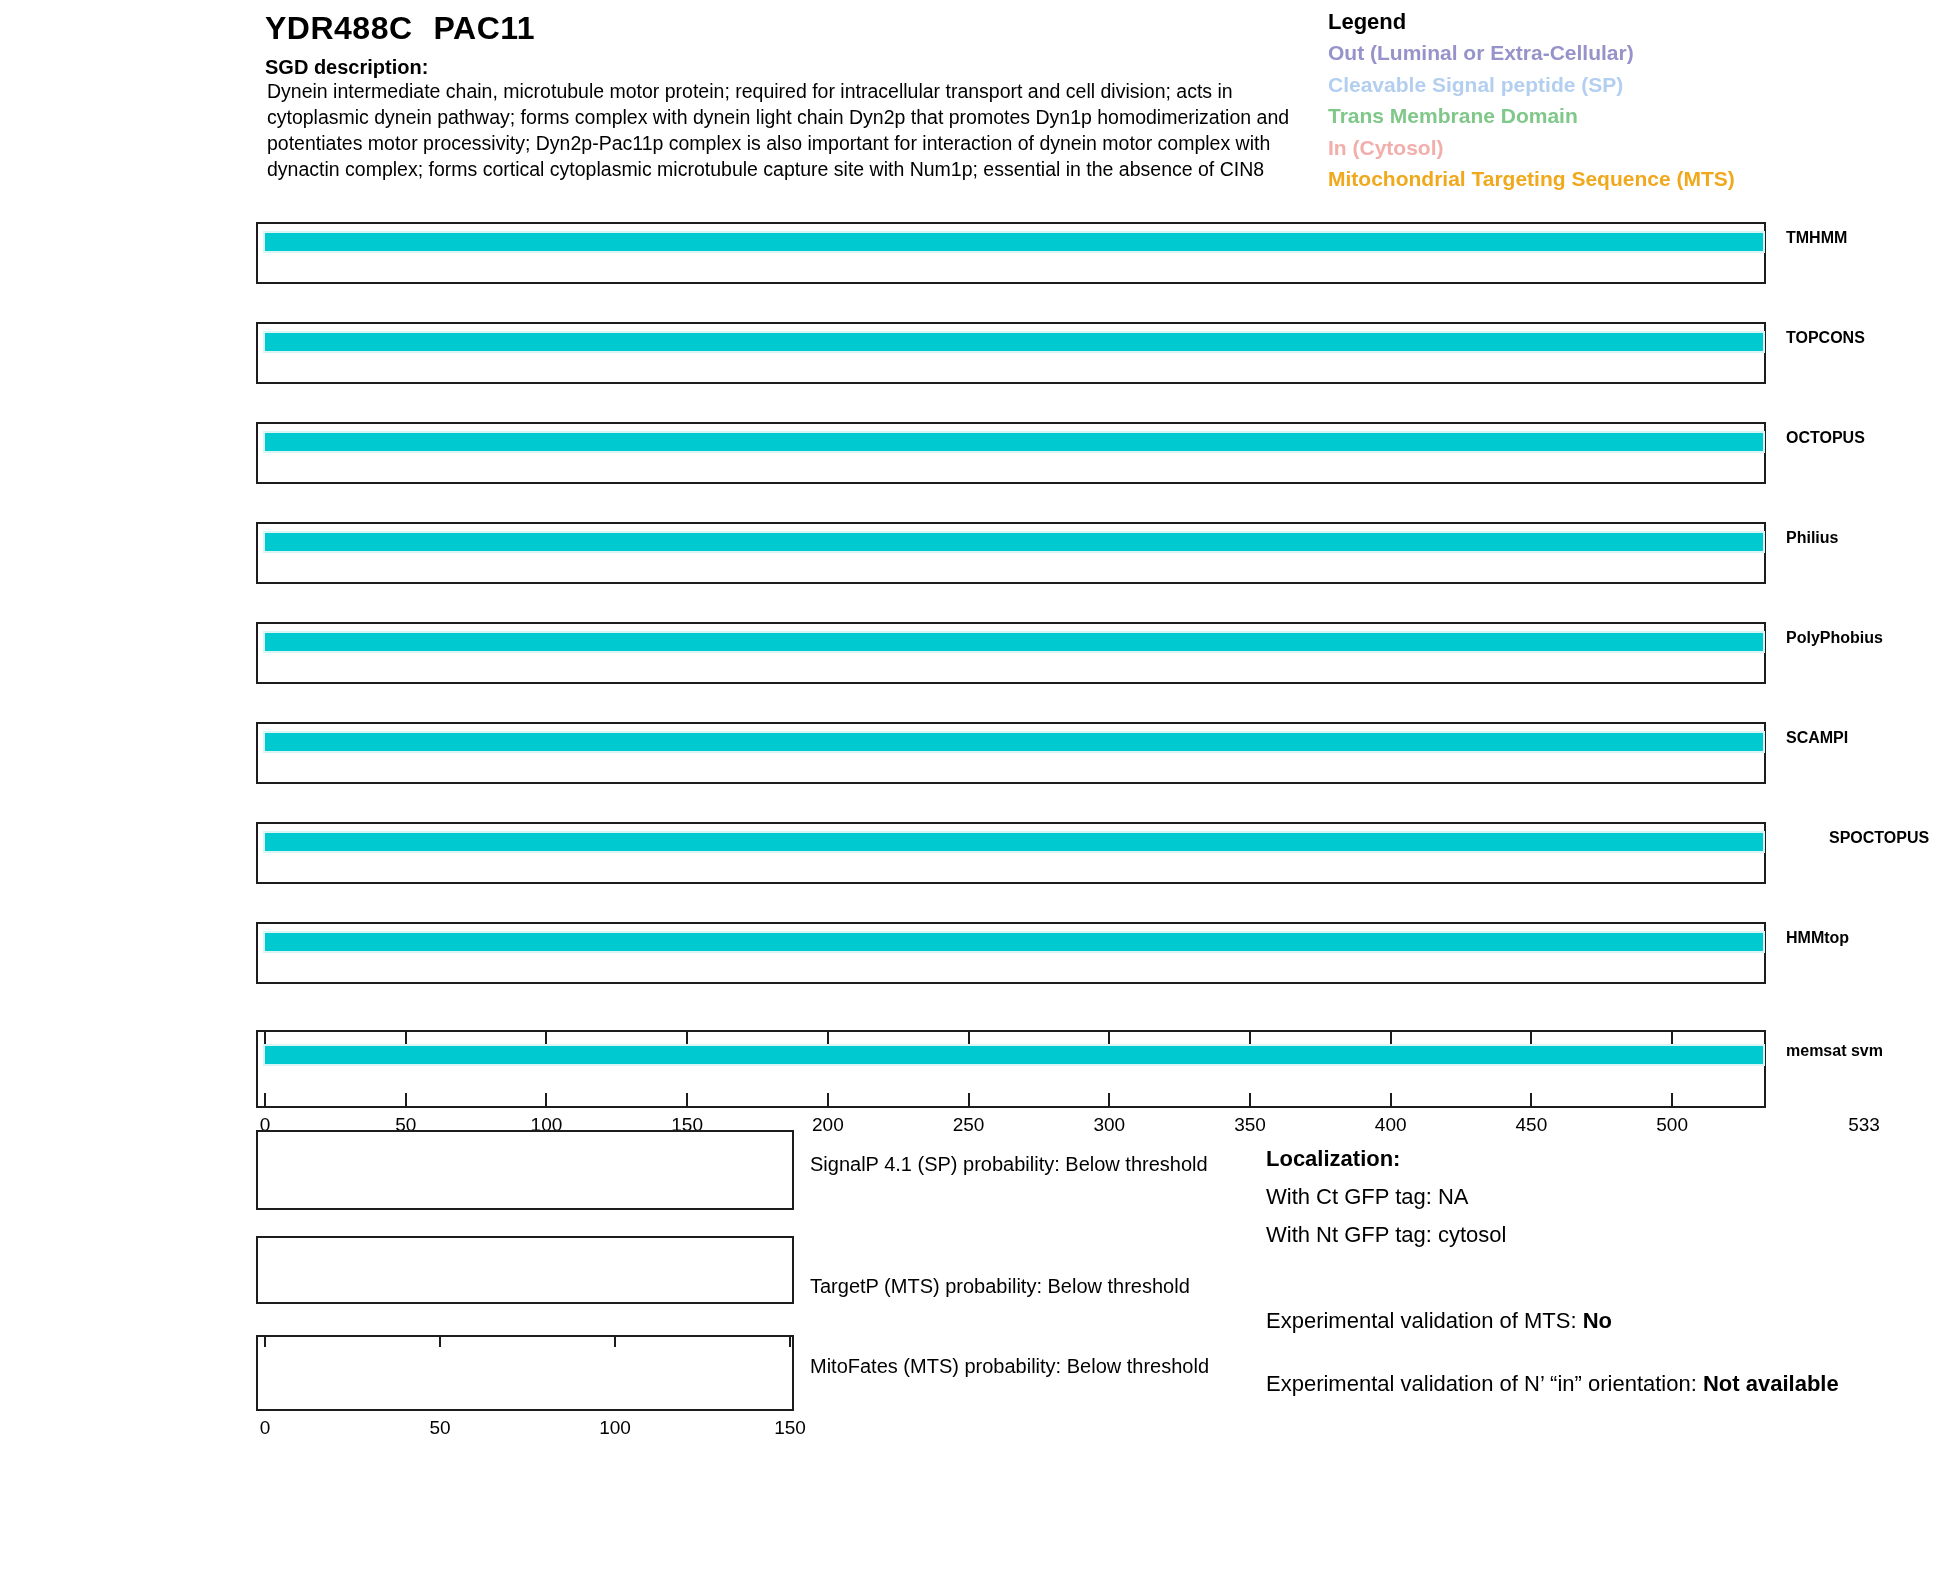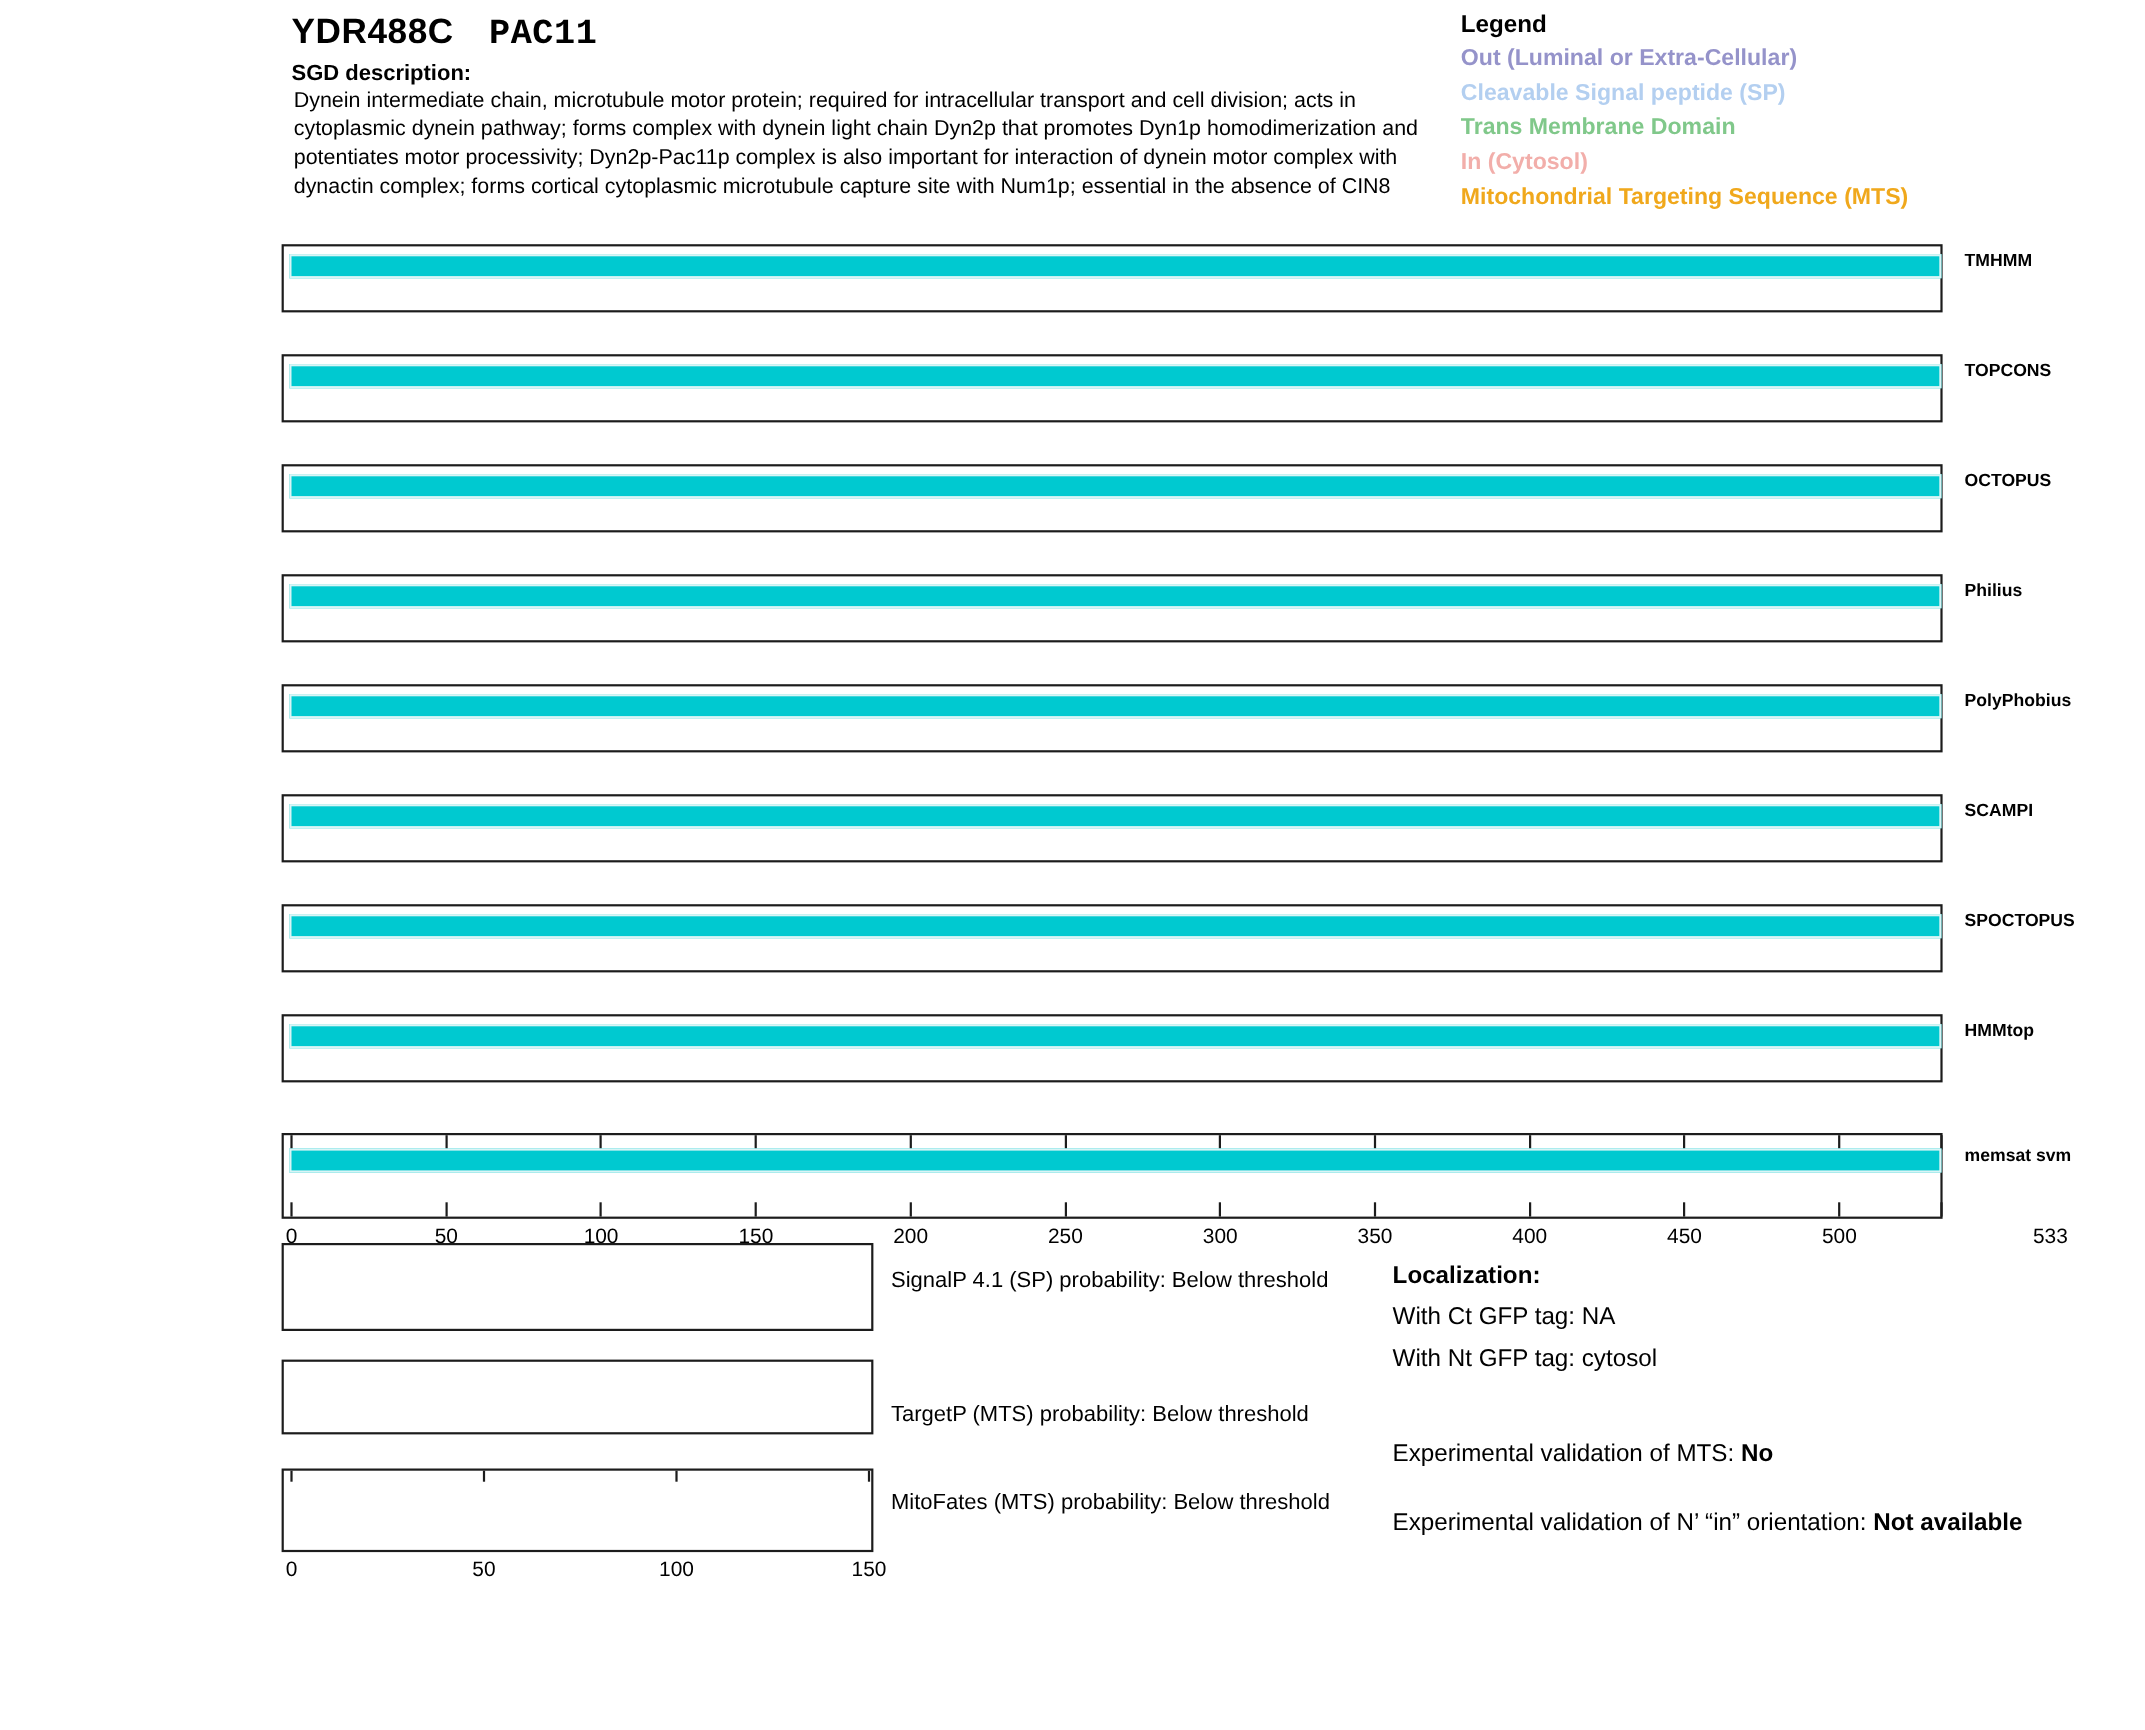--- a/index.html
+++ b/index.html
@@ -8,7 +8,7 @@
 
   
   .title{position:absolute;left:265px;top:10px;font-size:32px;font-weight:bold;letter-spacing:0.5px;}
-  .title .gene{margin-left:32px;font-family:Liberation Mono, monospace;}
+  .title .gene{margin-left:21px;}
   .sgd-label{position:absolute;left:265px;top:56px;font-size:20px;font-weight:bold;}
   .sgd-desc{position:absolute;left:267px;top:78px;width:1040px;font-size:19.5px;line-height:26px;}
 

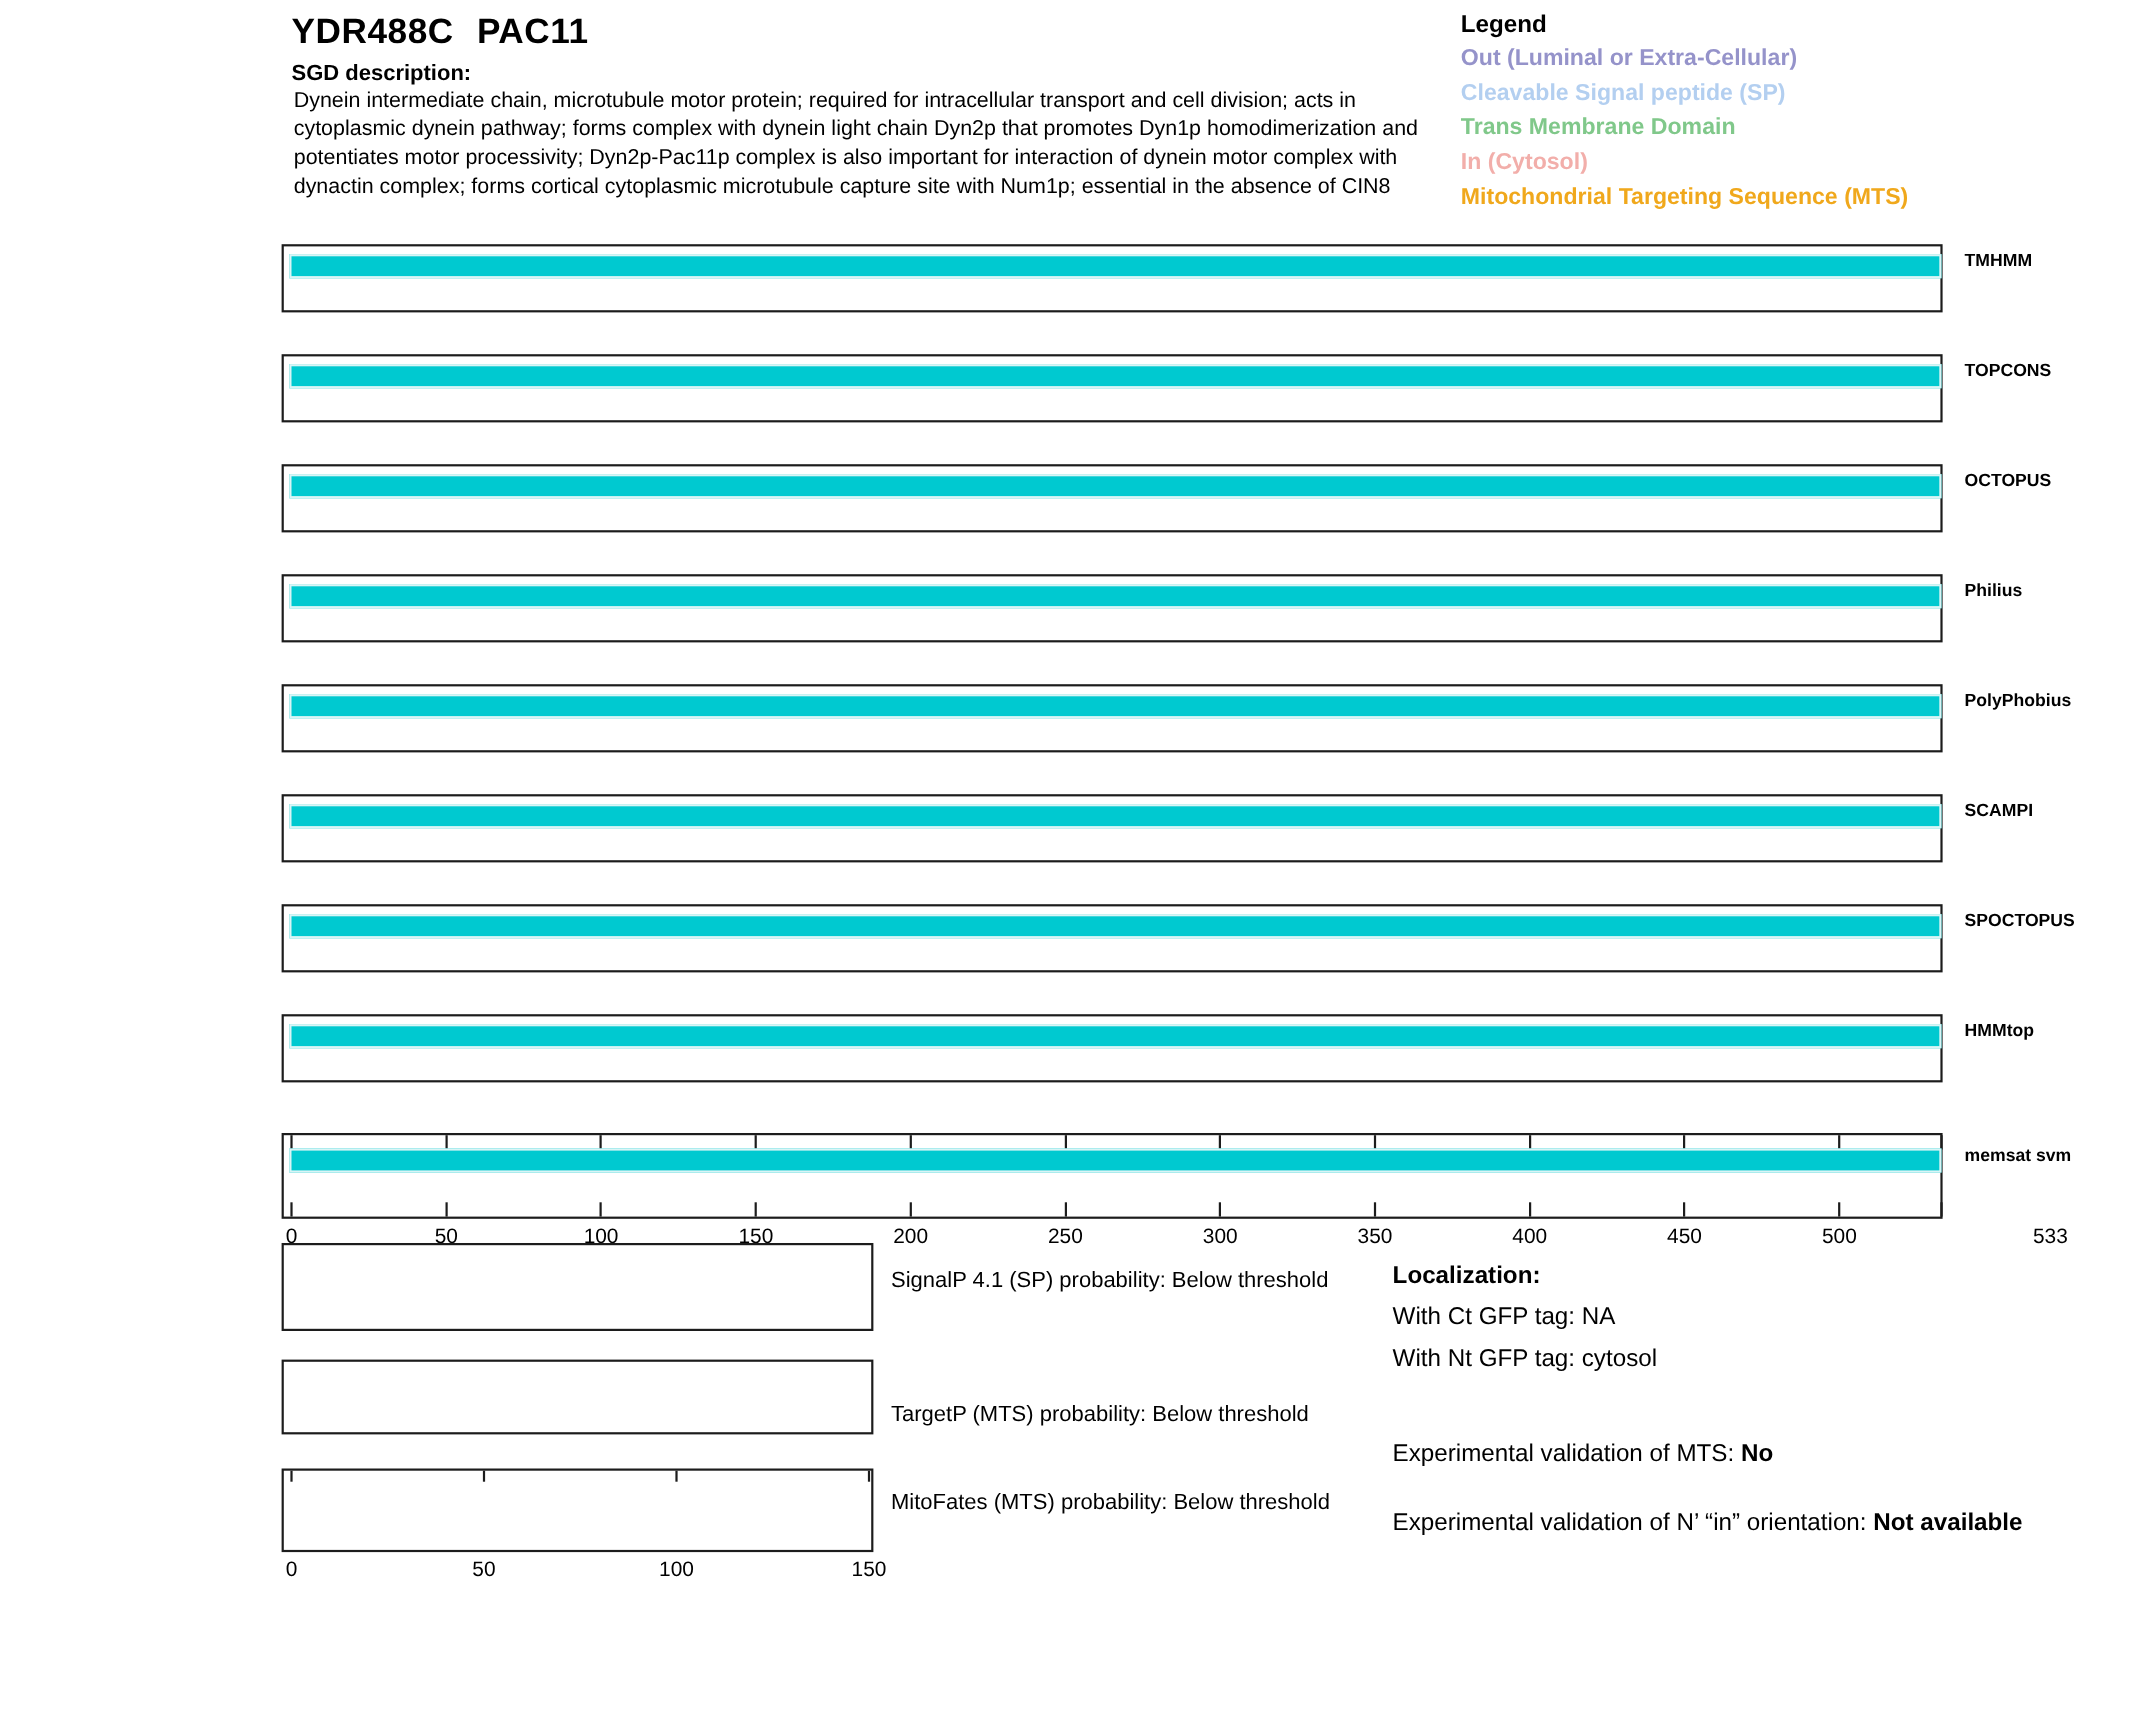--- a/index.html
+++ b/index.html
@@ -84,7 +84,7 @@
       <div class="track-box" style="top: 822px; height: 58px;">
         <div class="track-bar" style="left: 5px; width: 1498px; top: 7px; height: 18px; background: rgb(0, 201, 208);"></div>
       </div>
-      <div class="track-label" style="top: 829px;">SPOCTOPUS</div>
+      <div class="track-label" style="top: 829px; margin-left: 43px;">SPOCTOPUS</div>
       <div class="track-box" style="top: 922px; height: 58px;">
         <div class="track-bar" style="left: 5px; width: 1498px; top: 7px; height: 18px; background: rgb(0, 201, 208);"></div>
       </div>

